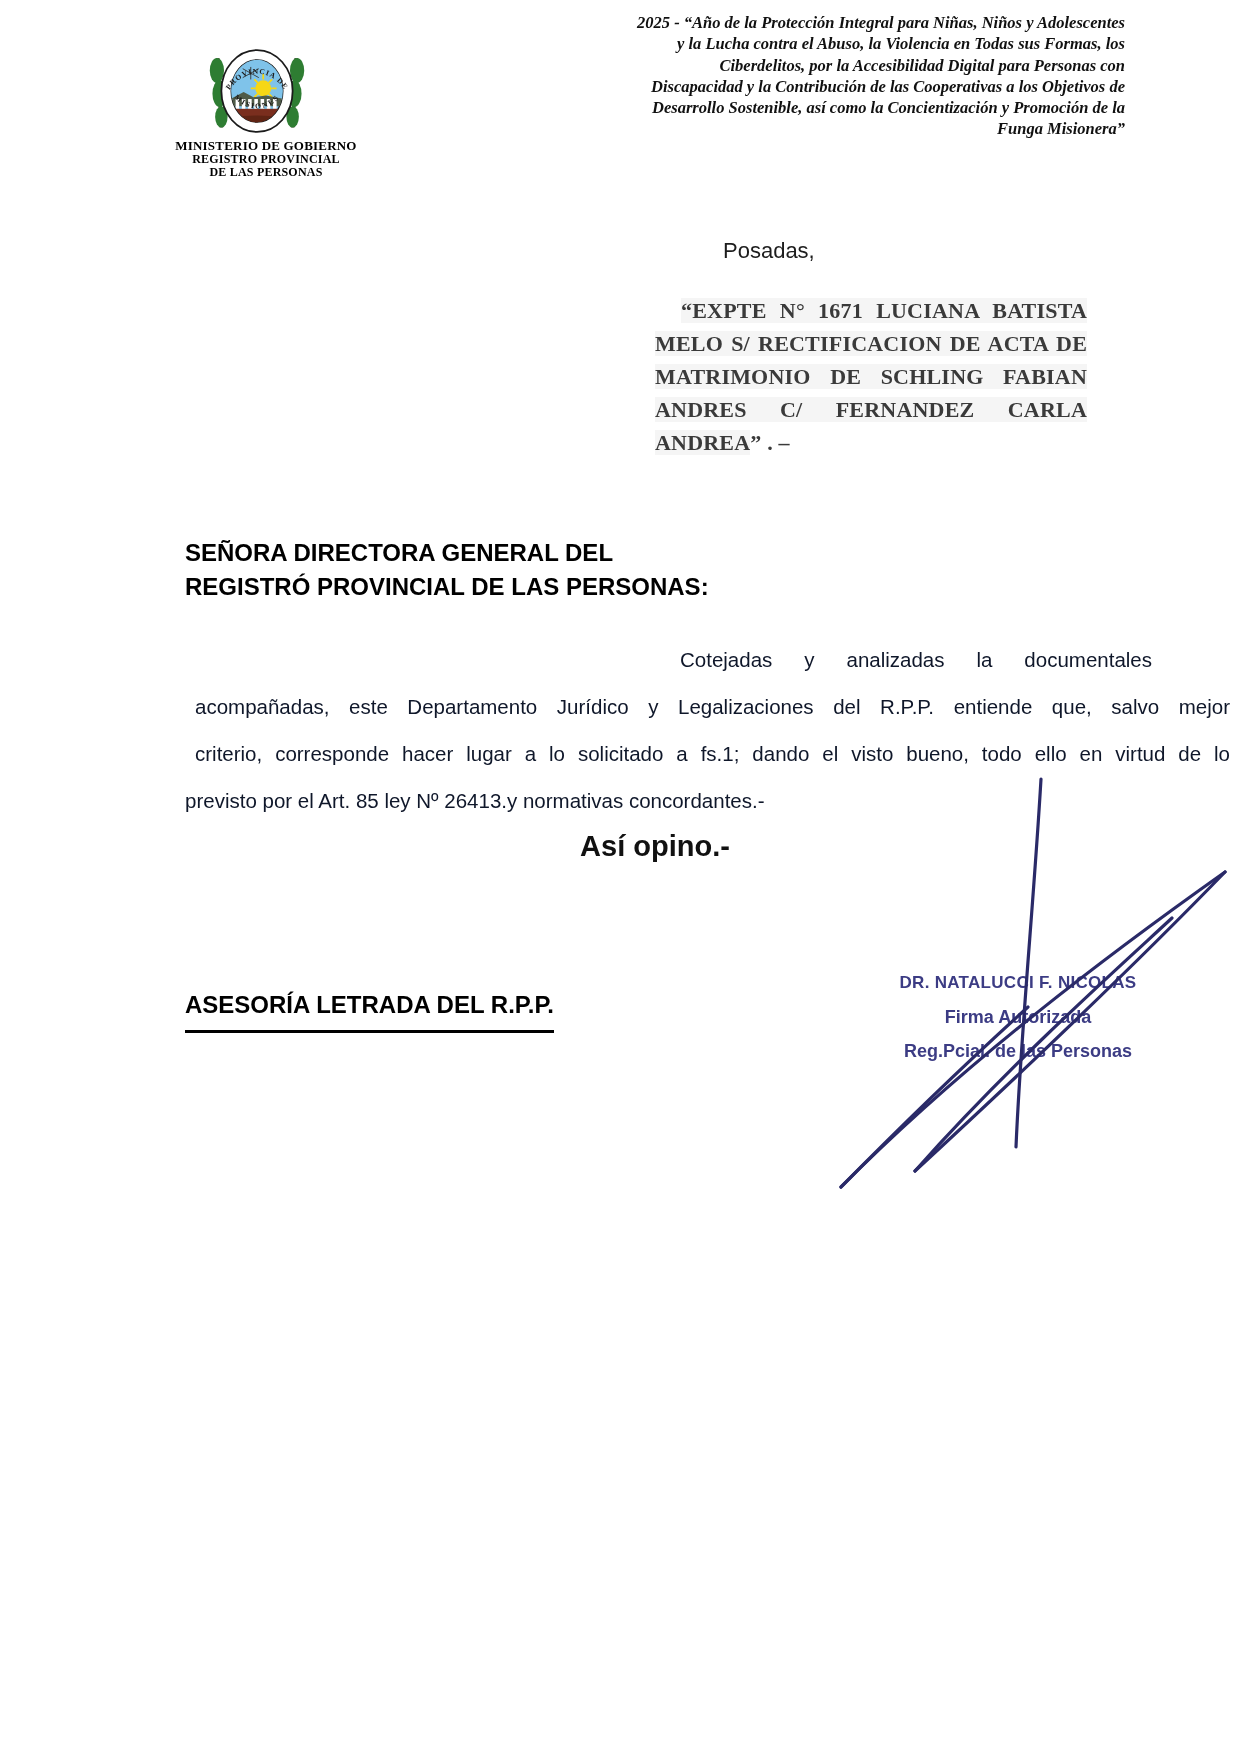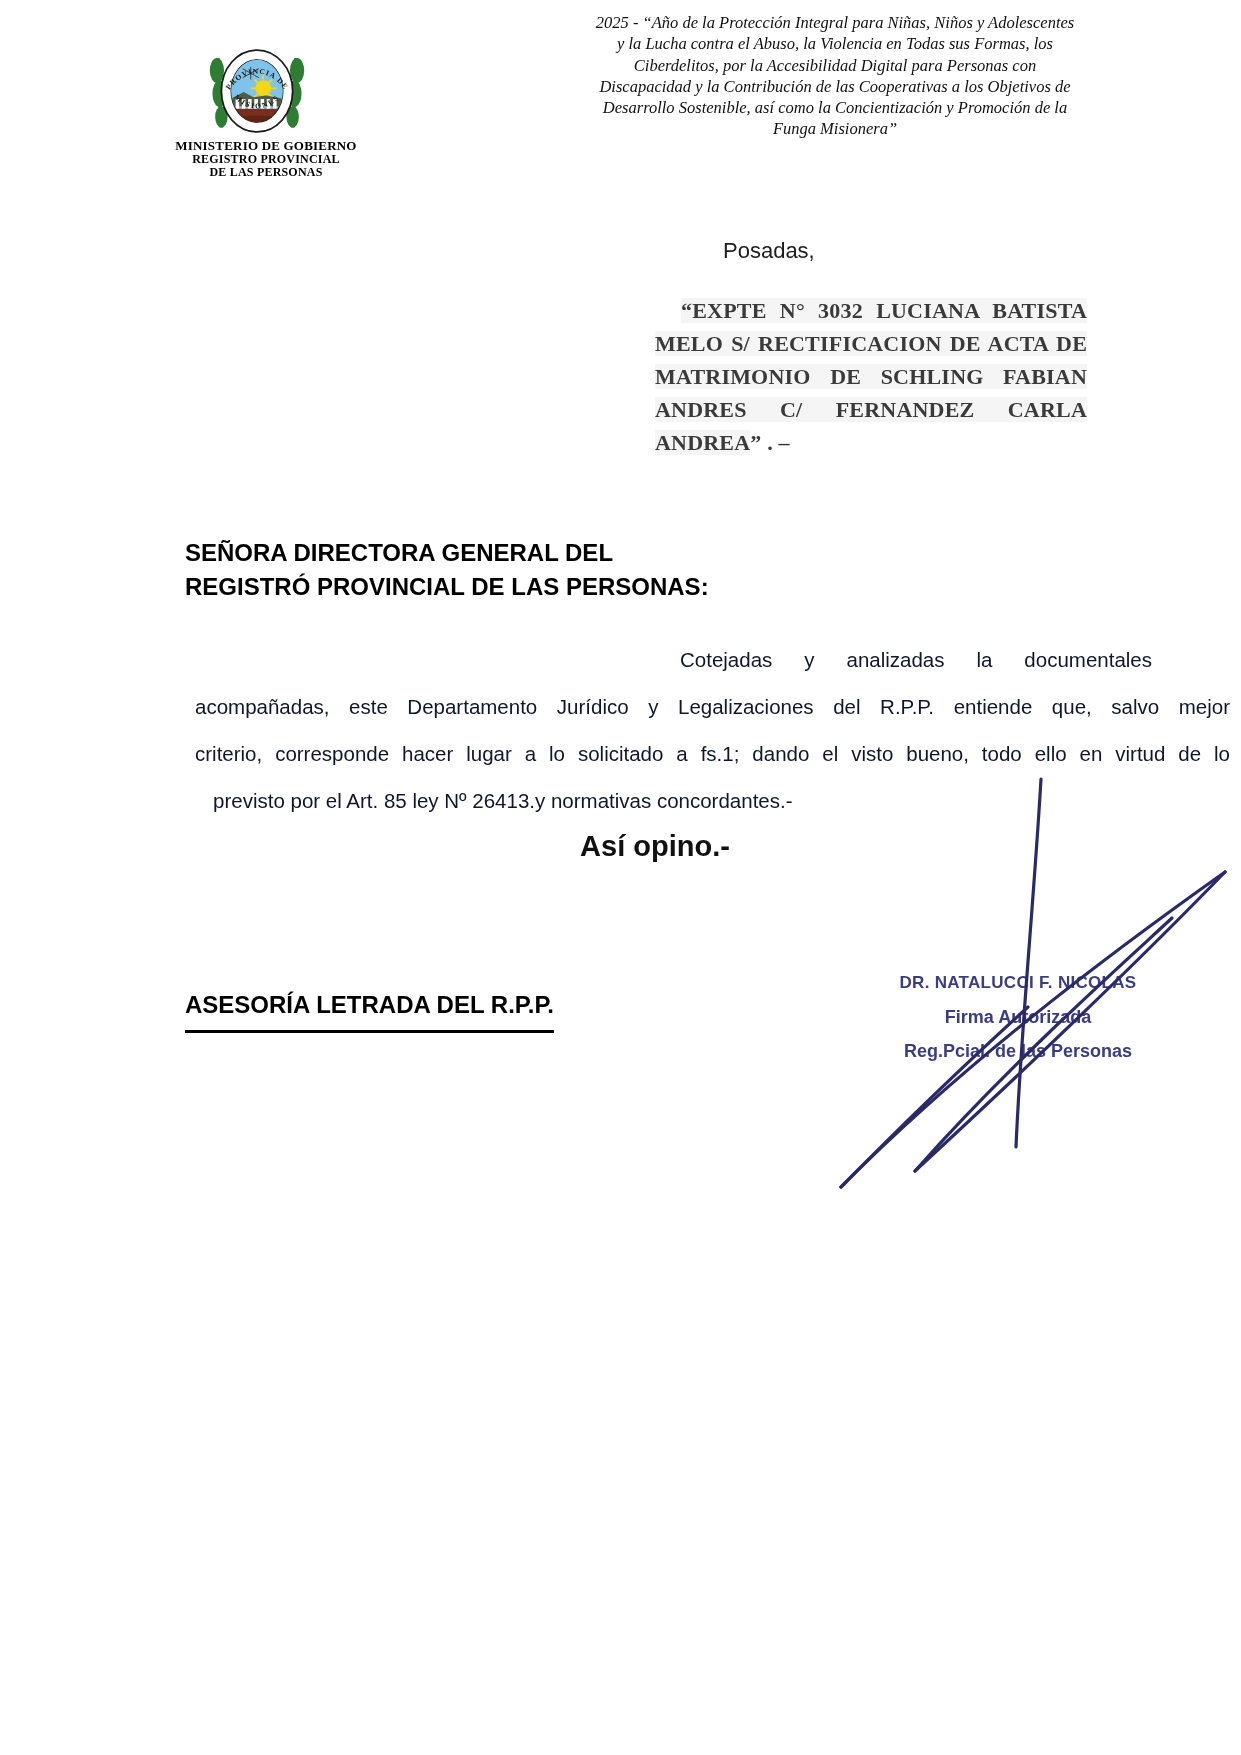--- a/index.html
+++ b/index.html
@@ -16,9 +16,9 @@
   .motto{
     position:absolute;left:545px;top:12px;width:580px;
     font-family:"Liberation Serif", serif;
-    font-style:italic;font-weight:normal;
+    font-style:italic;font-weight:bold;
     font-size:16.5px;line-height:21.3px;
-    text-align:center;color:#111;
+    text-align:right;color:#111;
   }
   
   .seal{position:absolute;left:203px;top:42px;width:108px;height:98px;}

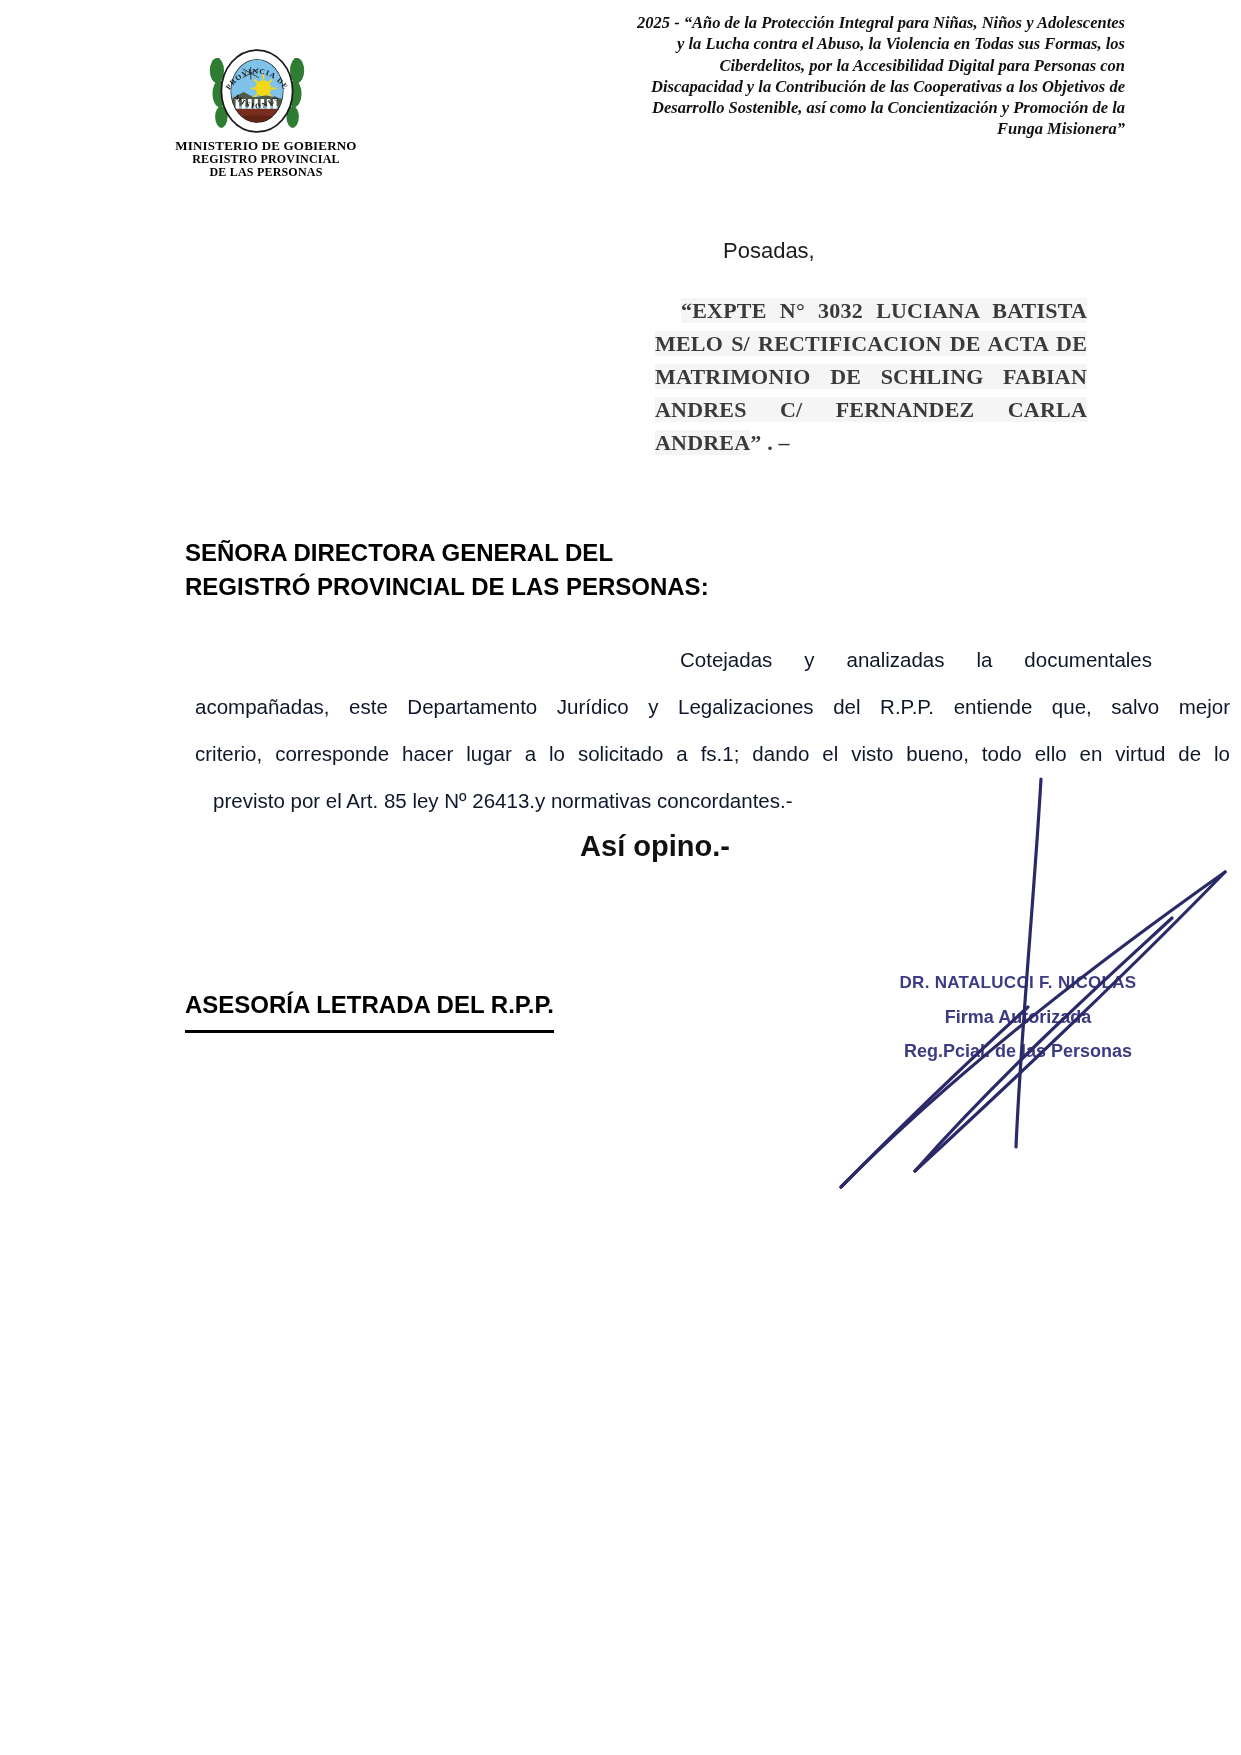--- a/index.html
+++ b/index.html
@@ -165,7 +165,7 @@
   <div class="dateline">Posadas,</div>
 
   <div class="expte">
-    <div class="ln first"><span class="hl">“EXPTE N° 3032 LUCIANA BATISTA</span></div>
+    <div class="ln first"><span class="hl">“EXPTE N° 1671 LUCIANA BATISTA</span></div>
     <div class="ln"><span class="hl">MELO S/ RECTIFICACION DE ACTA DE</span></div>
     <div class="ln"><span class="hl">MATRIMONIO DE SCHLING FABIAN</span></div>
     <div class="ln"><span class="hl">ANDRES C/ FERNANDEZ CARLA</span></div>

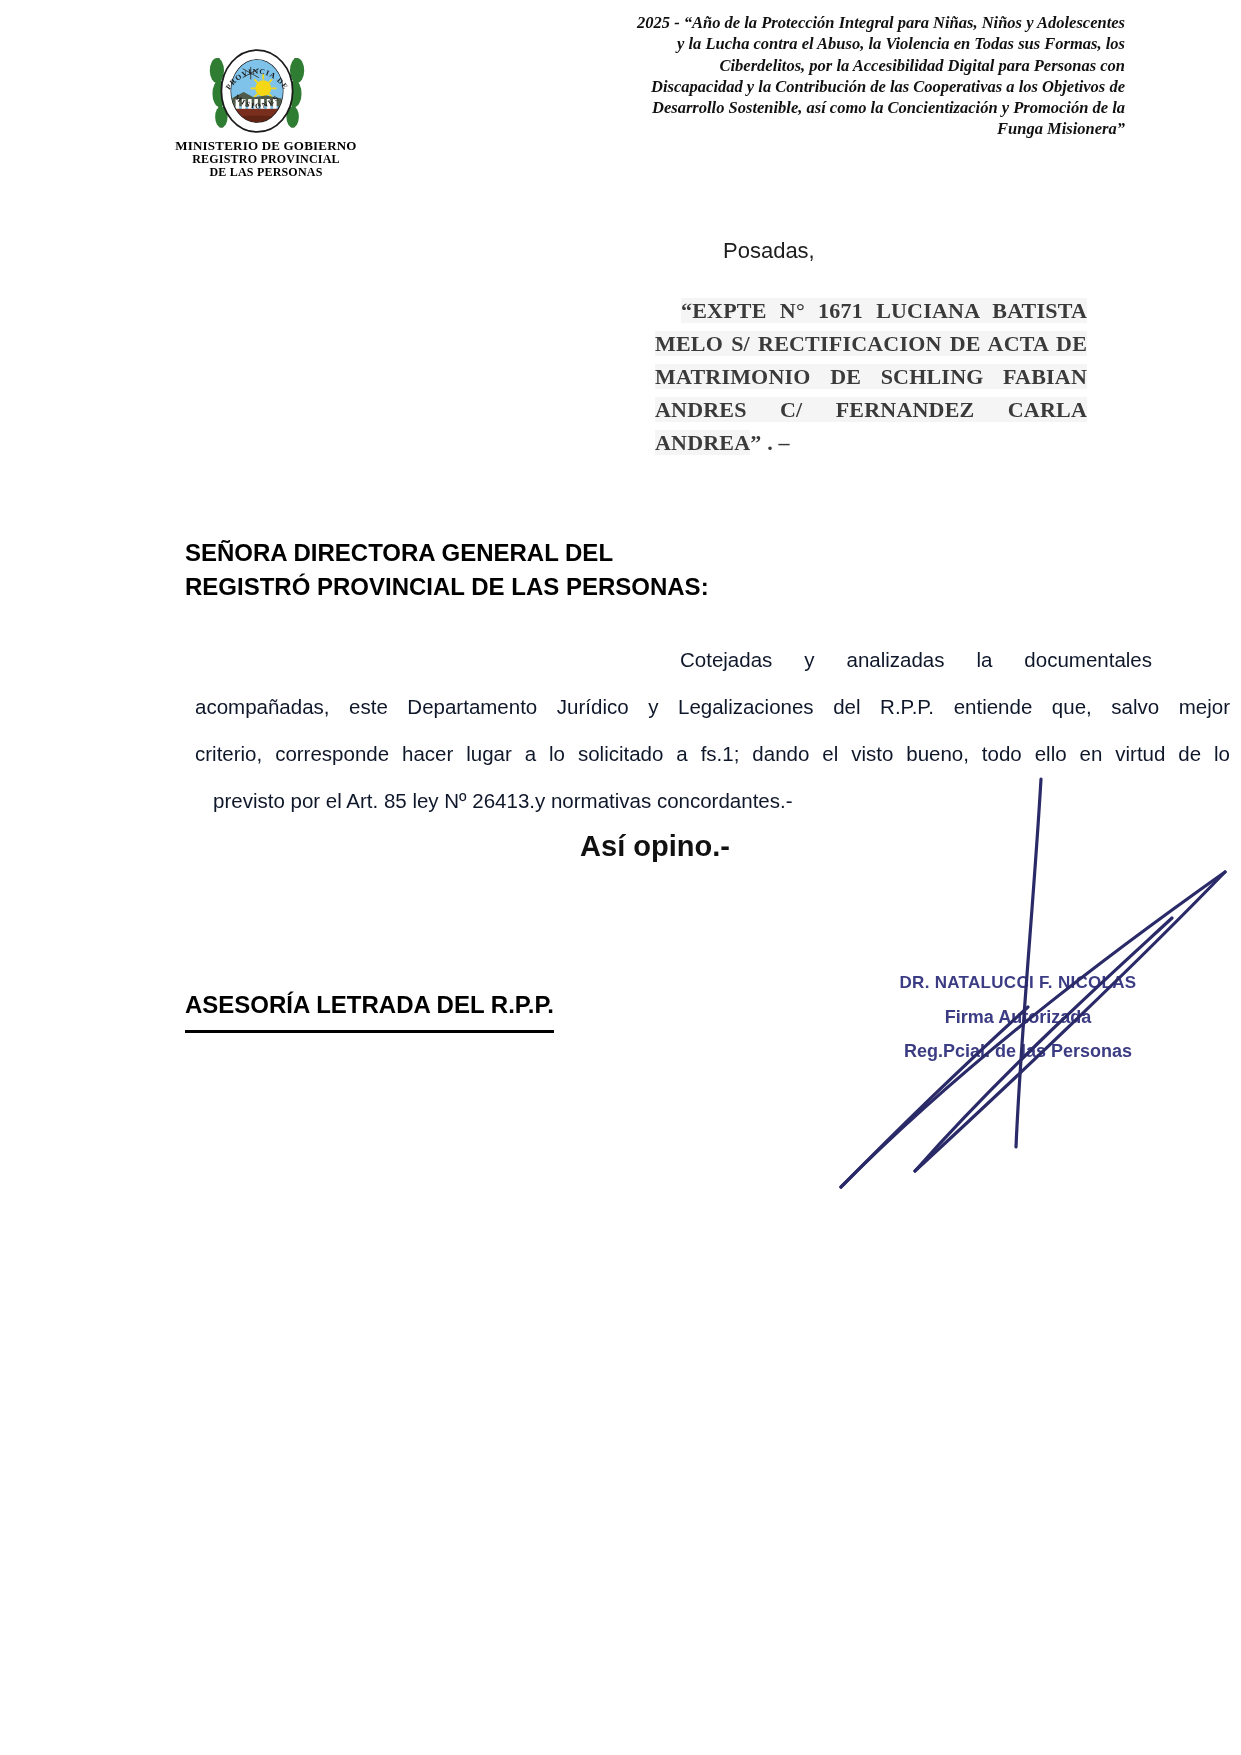--- a/index.html
+++ b/index.html
@@ -53,7 +53,7 @@
   }
   .bodytext .b1{margin-left:495px;padding-right:78px;text-align:justify;text-align-last:justify;}
   .bodytext .b2,.bodytext .b3{text-align:justify;text-align-last:justify;margin-left:10px;}
-  .bodytext .b4{text-align:left;margin-left:28px;}
+  .bodytext .b4{text-align:left;}
   .opinion{
     position:absolute;left:185px;top:830px;width:940px;
     text-align:center;font-weight:bold;font-size:29px;color:#111;

